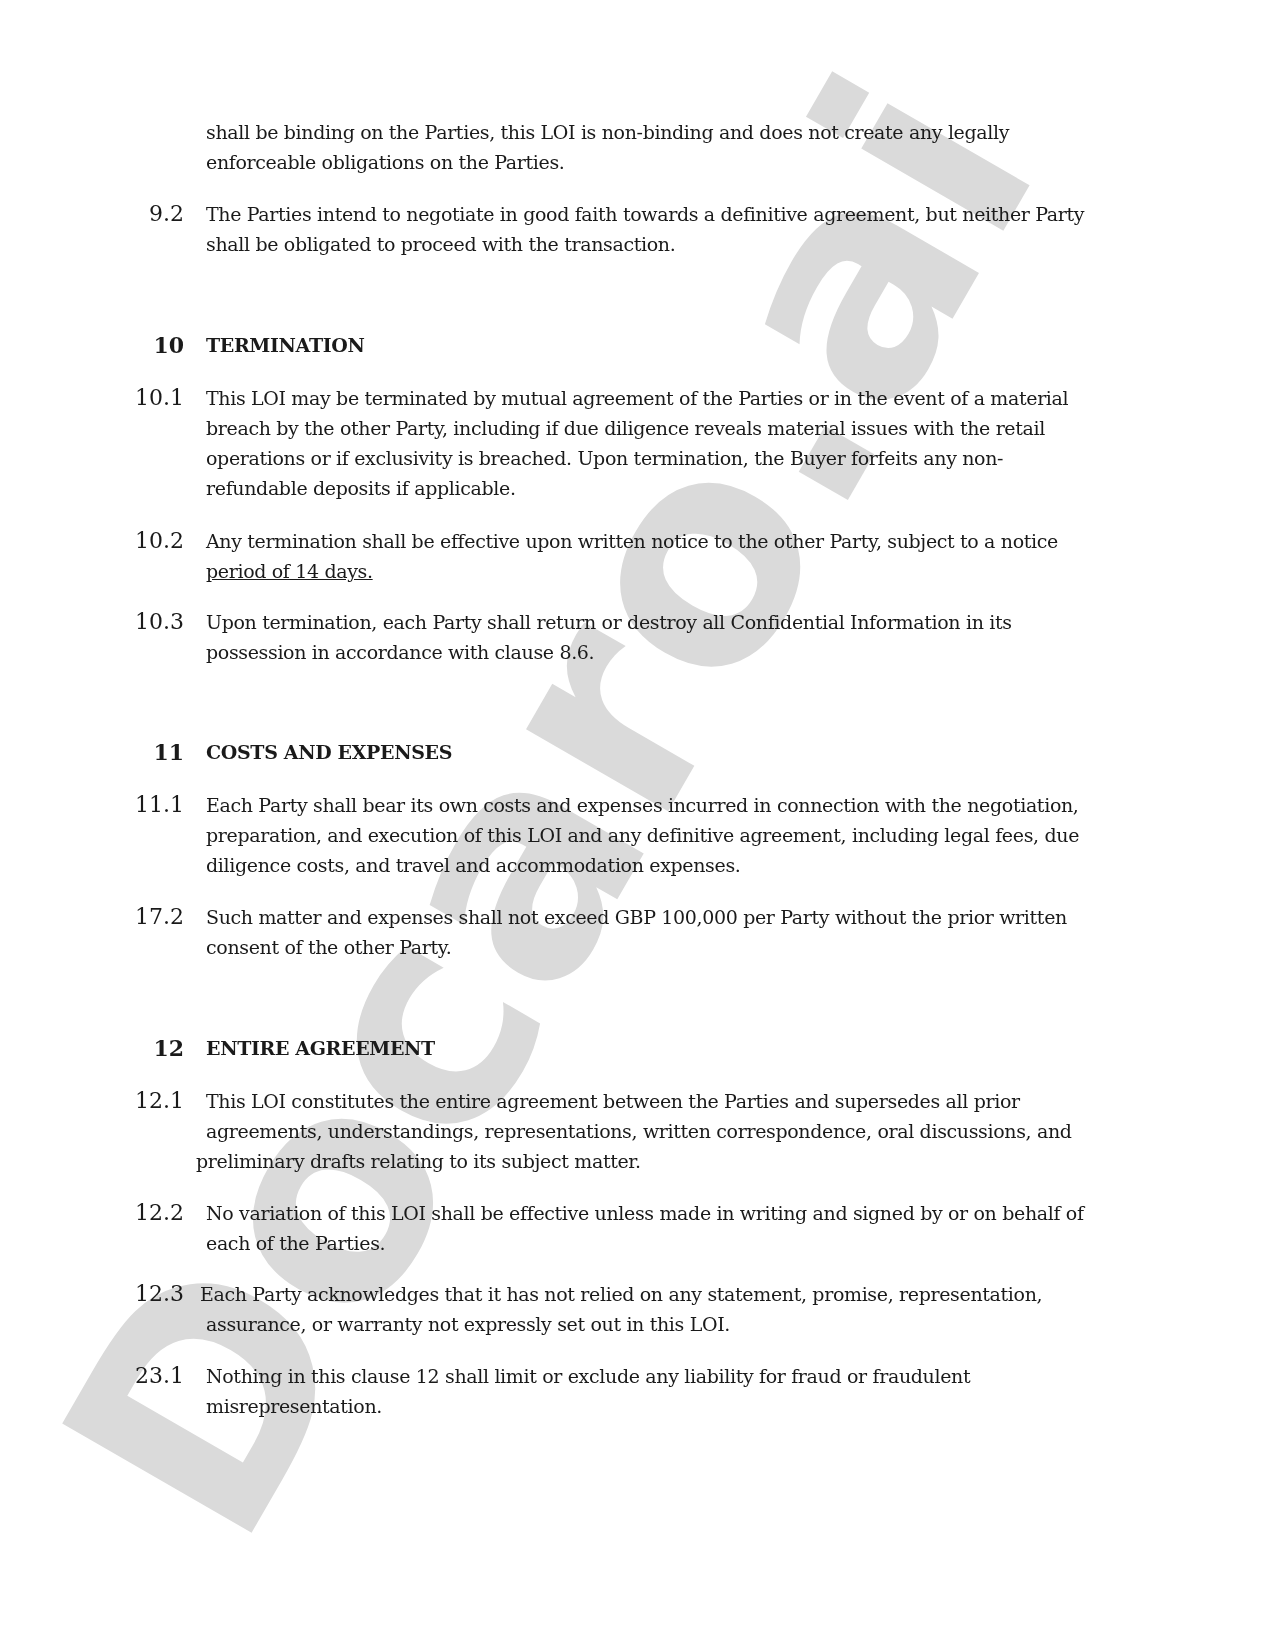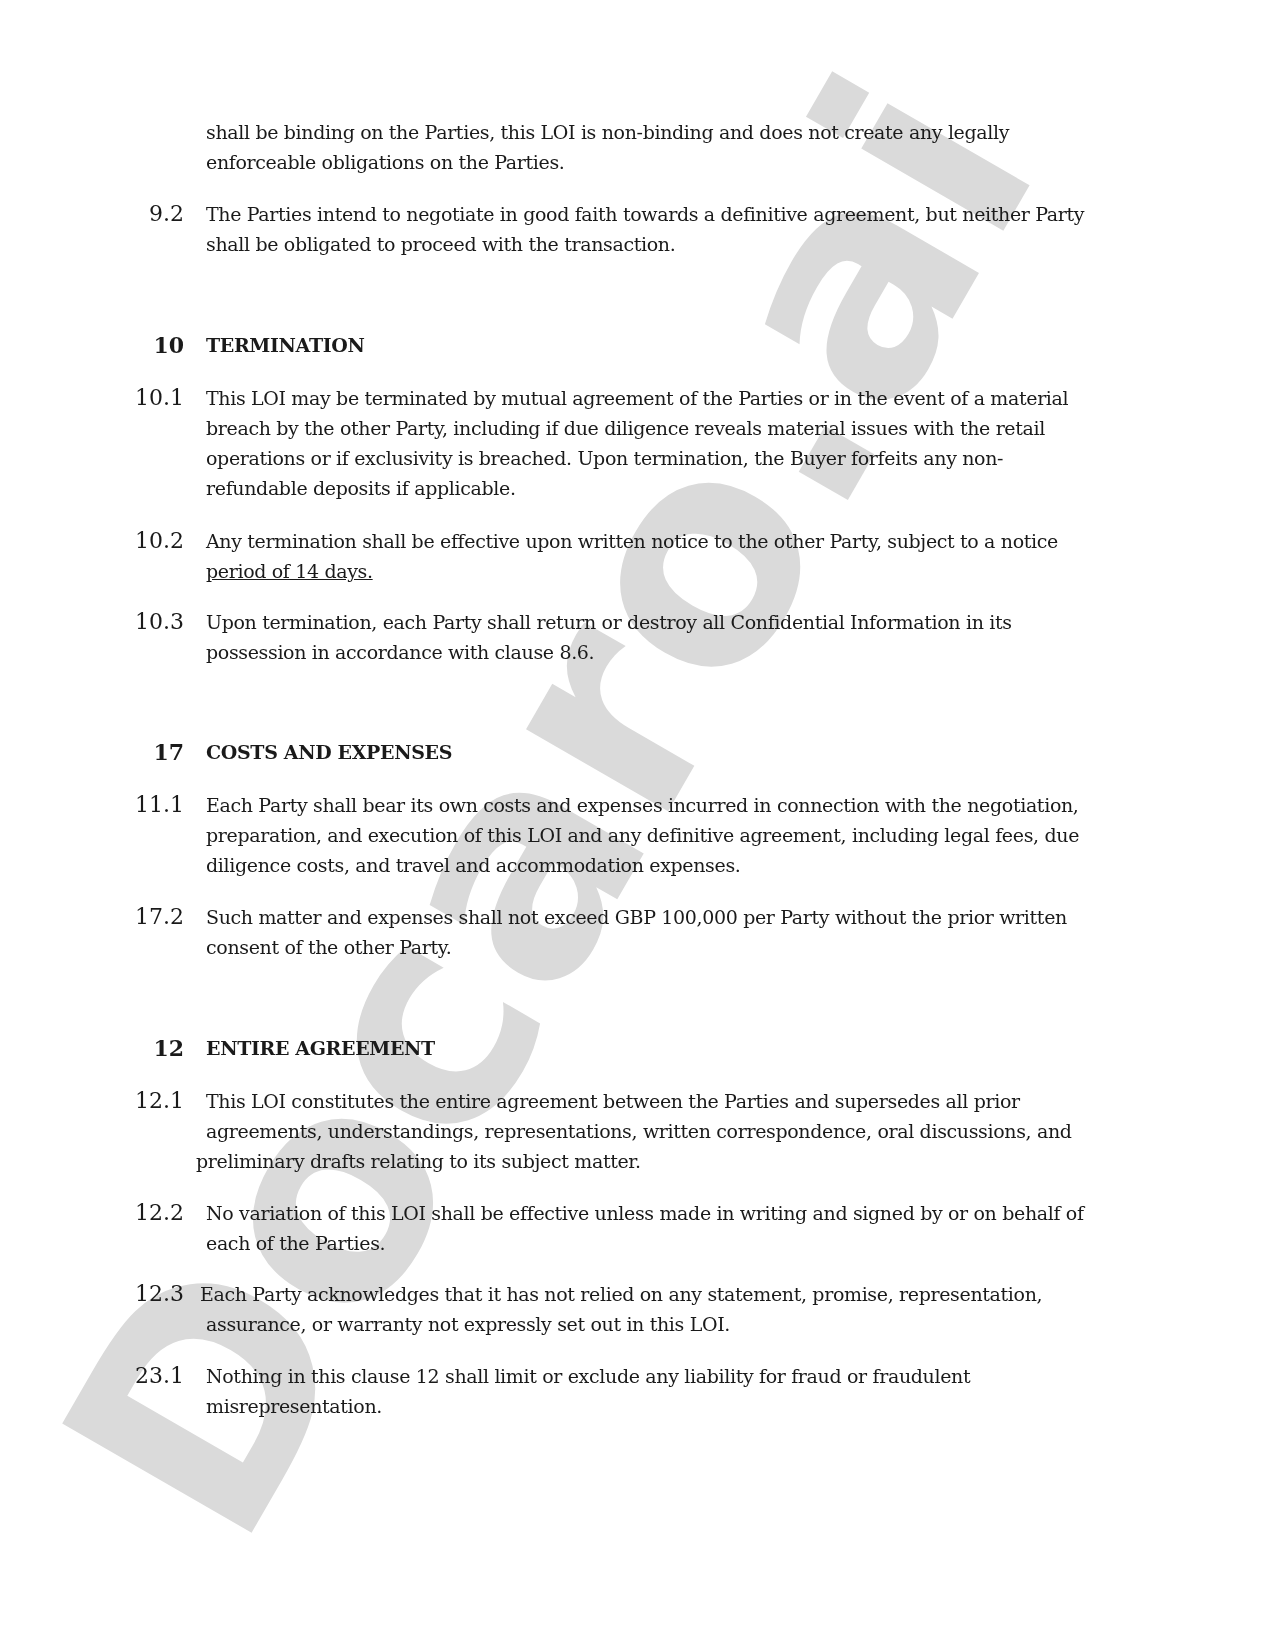--- a/index.html
+++ b/index.html
@@ -60,7 +60,7 @@
     </div>
 
     <div class="para">
-      <div class="num heading" style="left:124px; top:737px;">17</div>
+      <div class="num heading" style="left:124px; top:737px;">11</div>
       <div class="line heading" style="left:206px; top:737px;">COSTS AND EXPENSES</div>
     </div>
 

